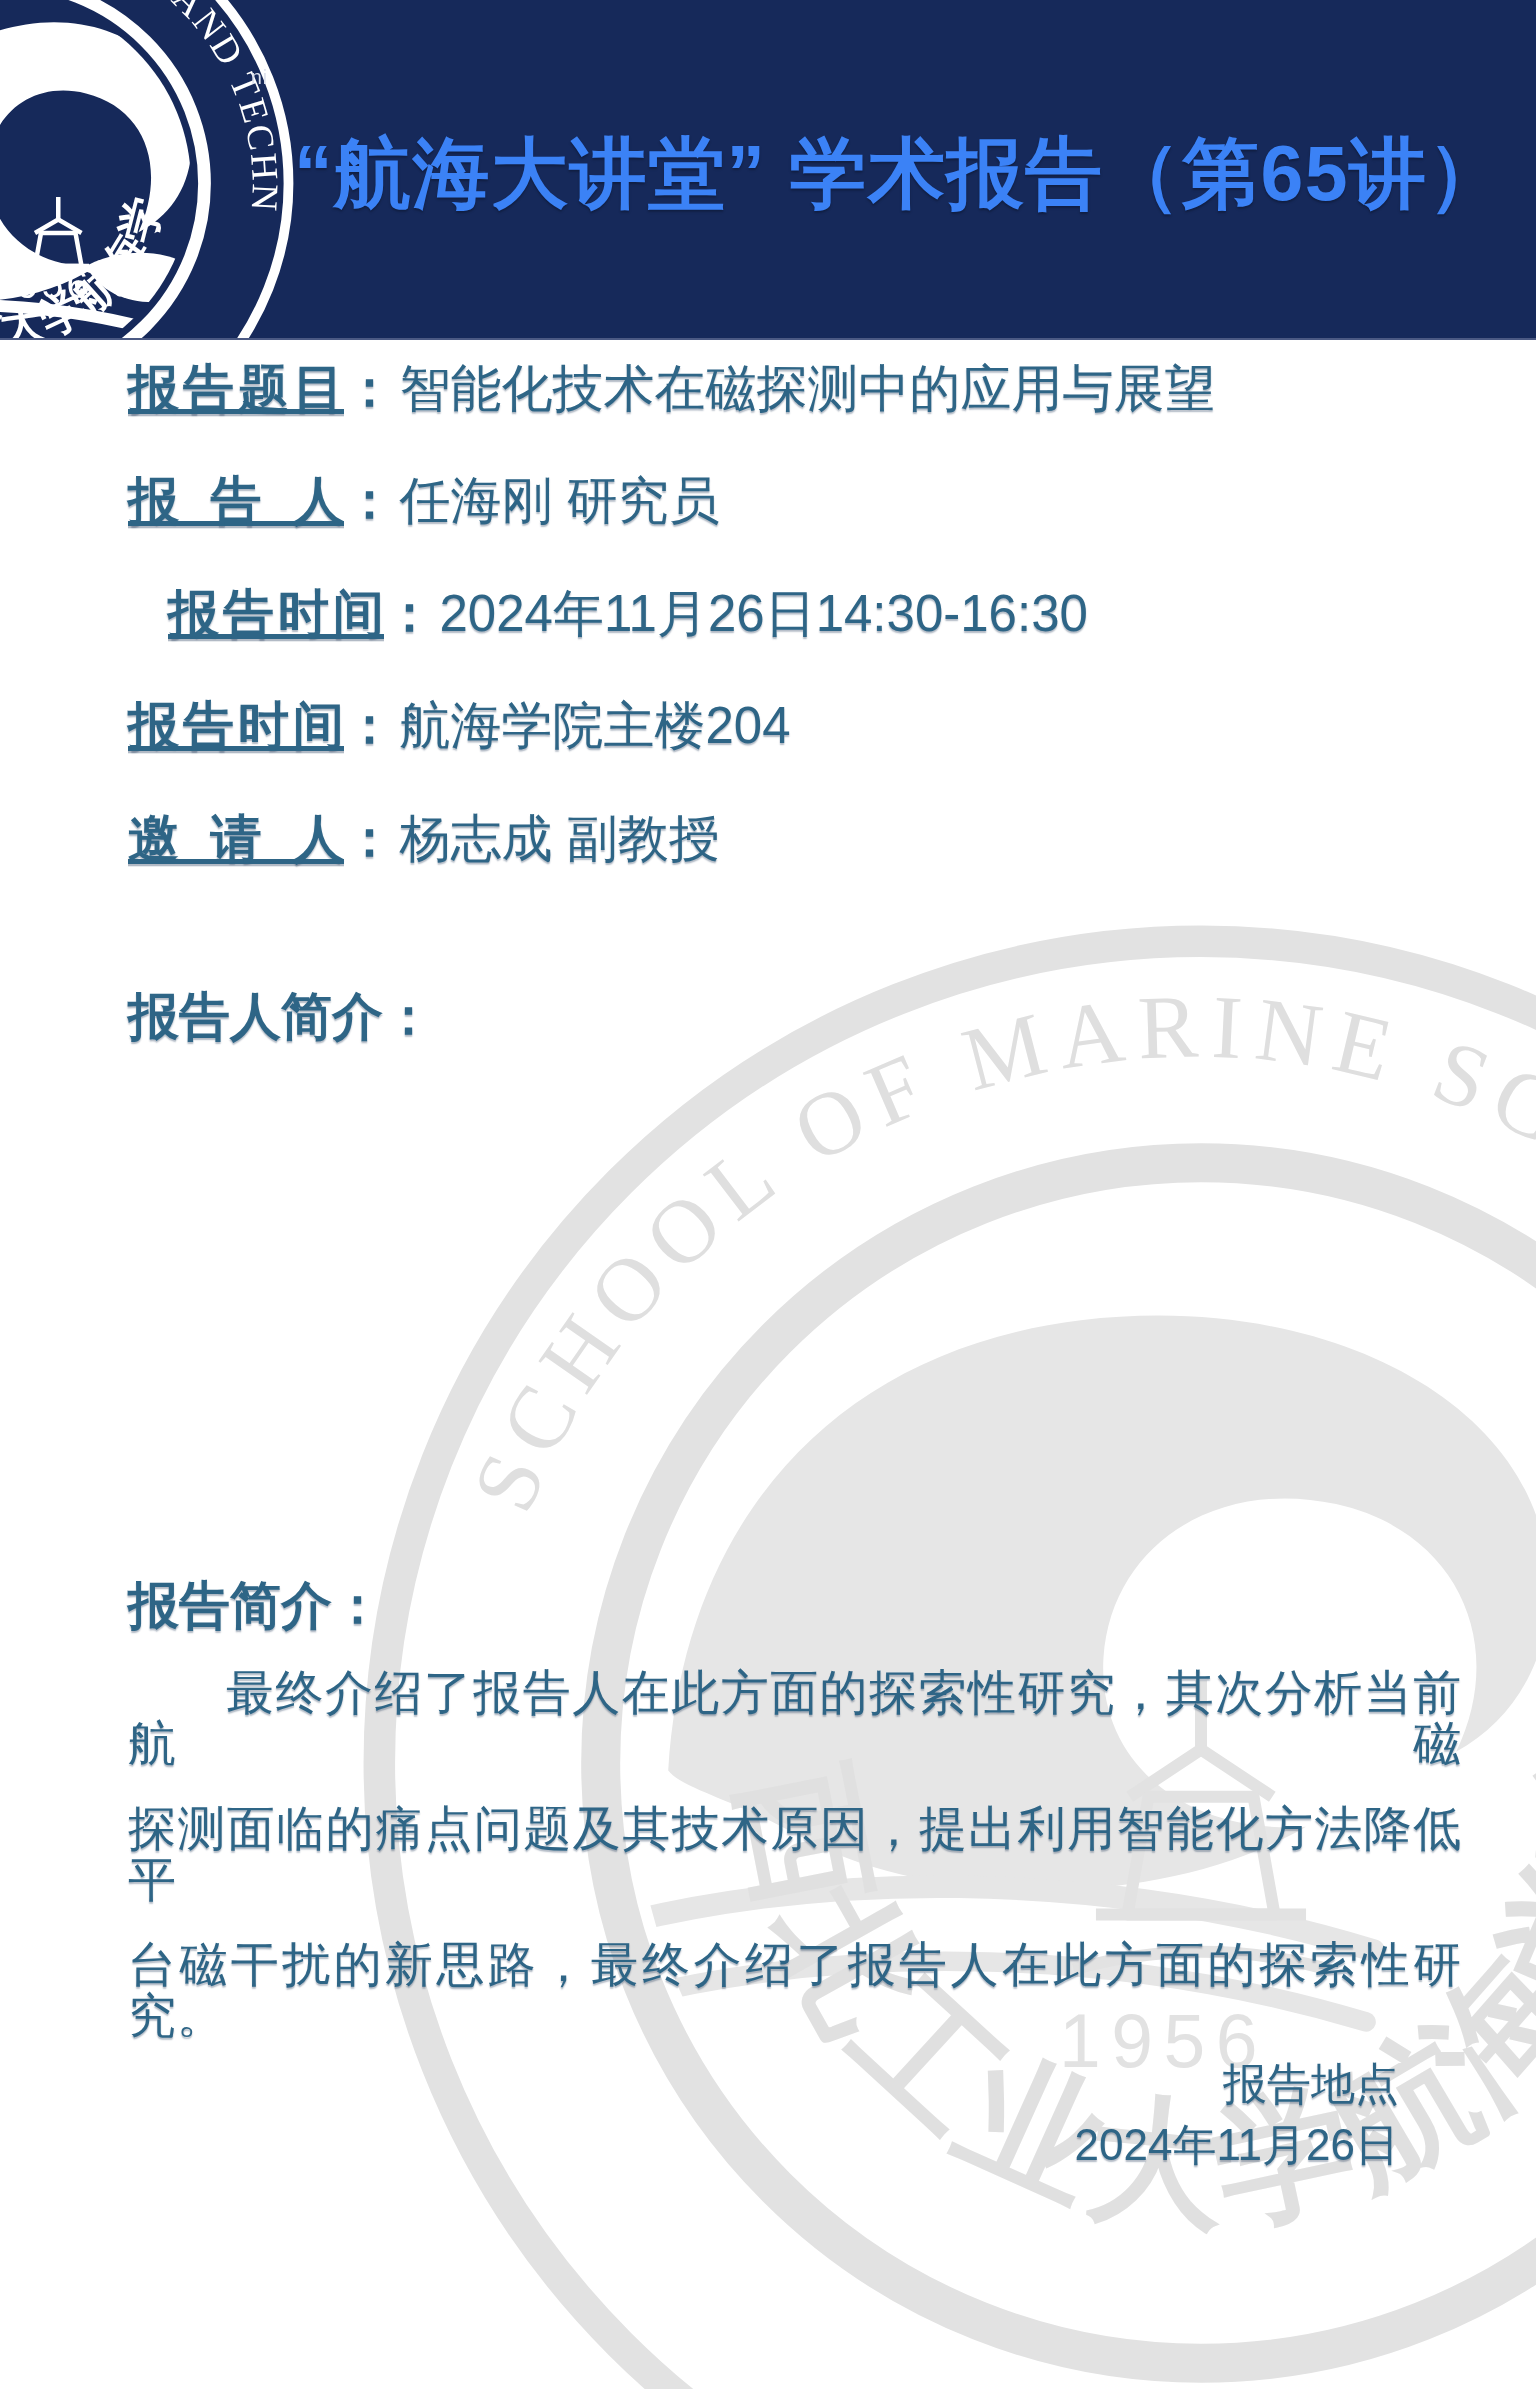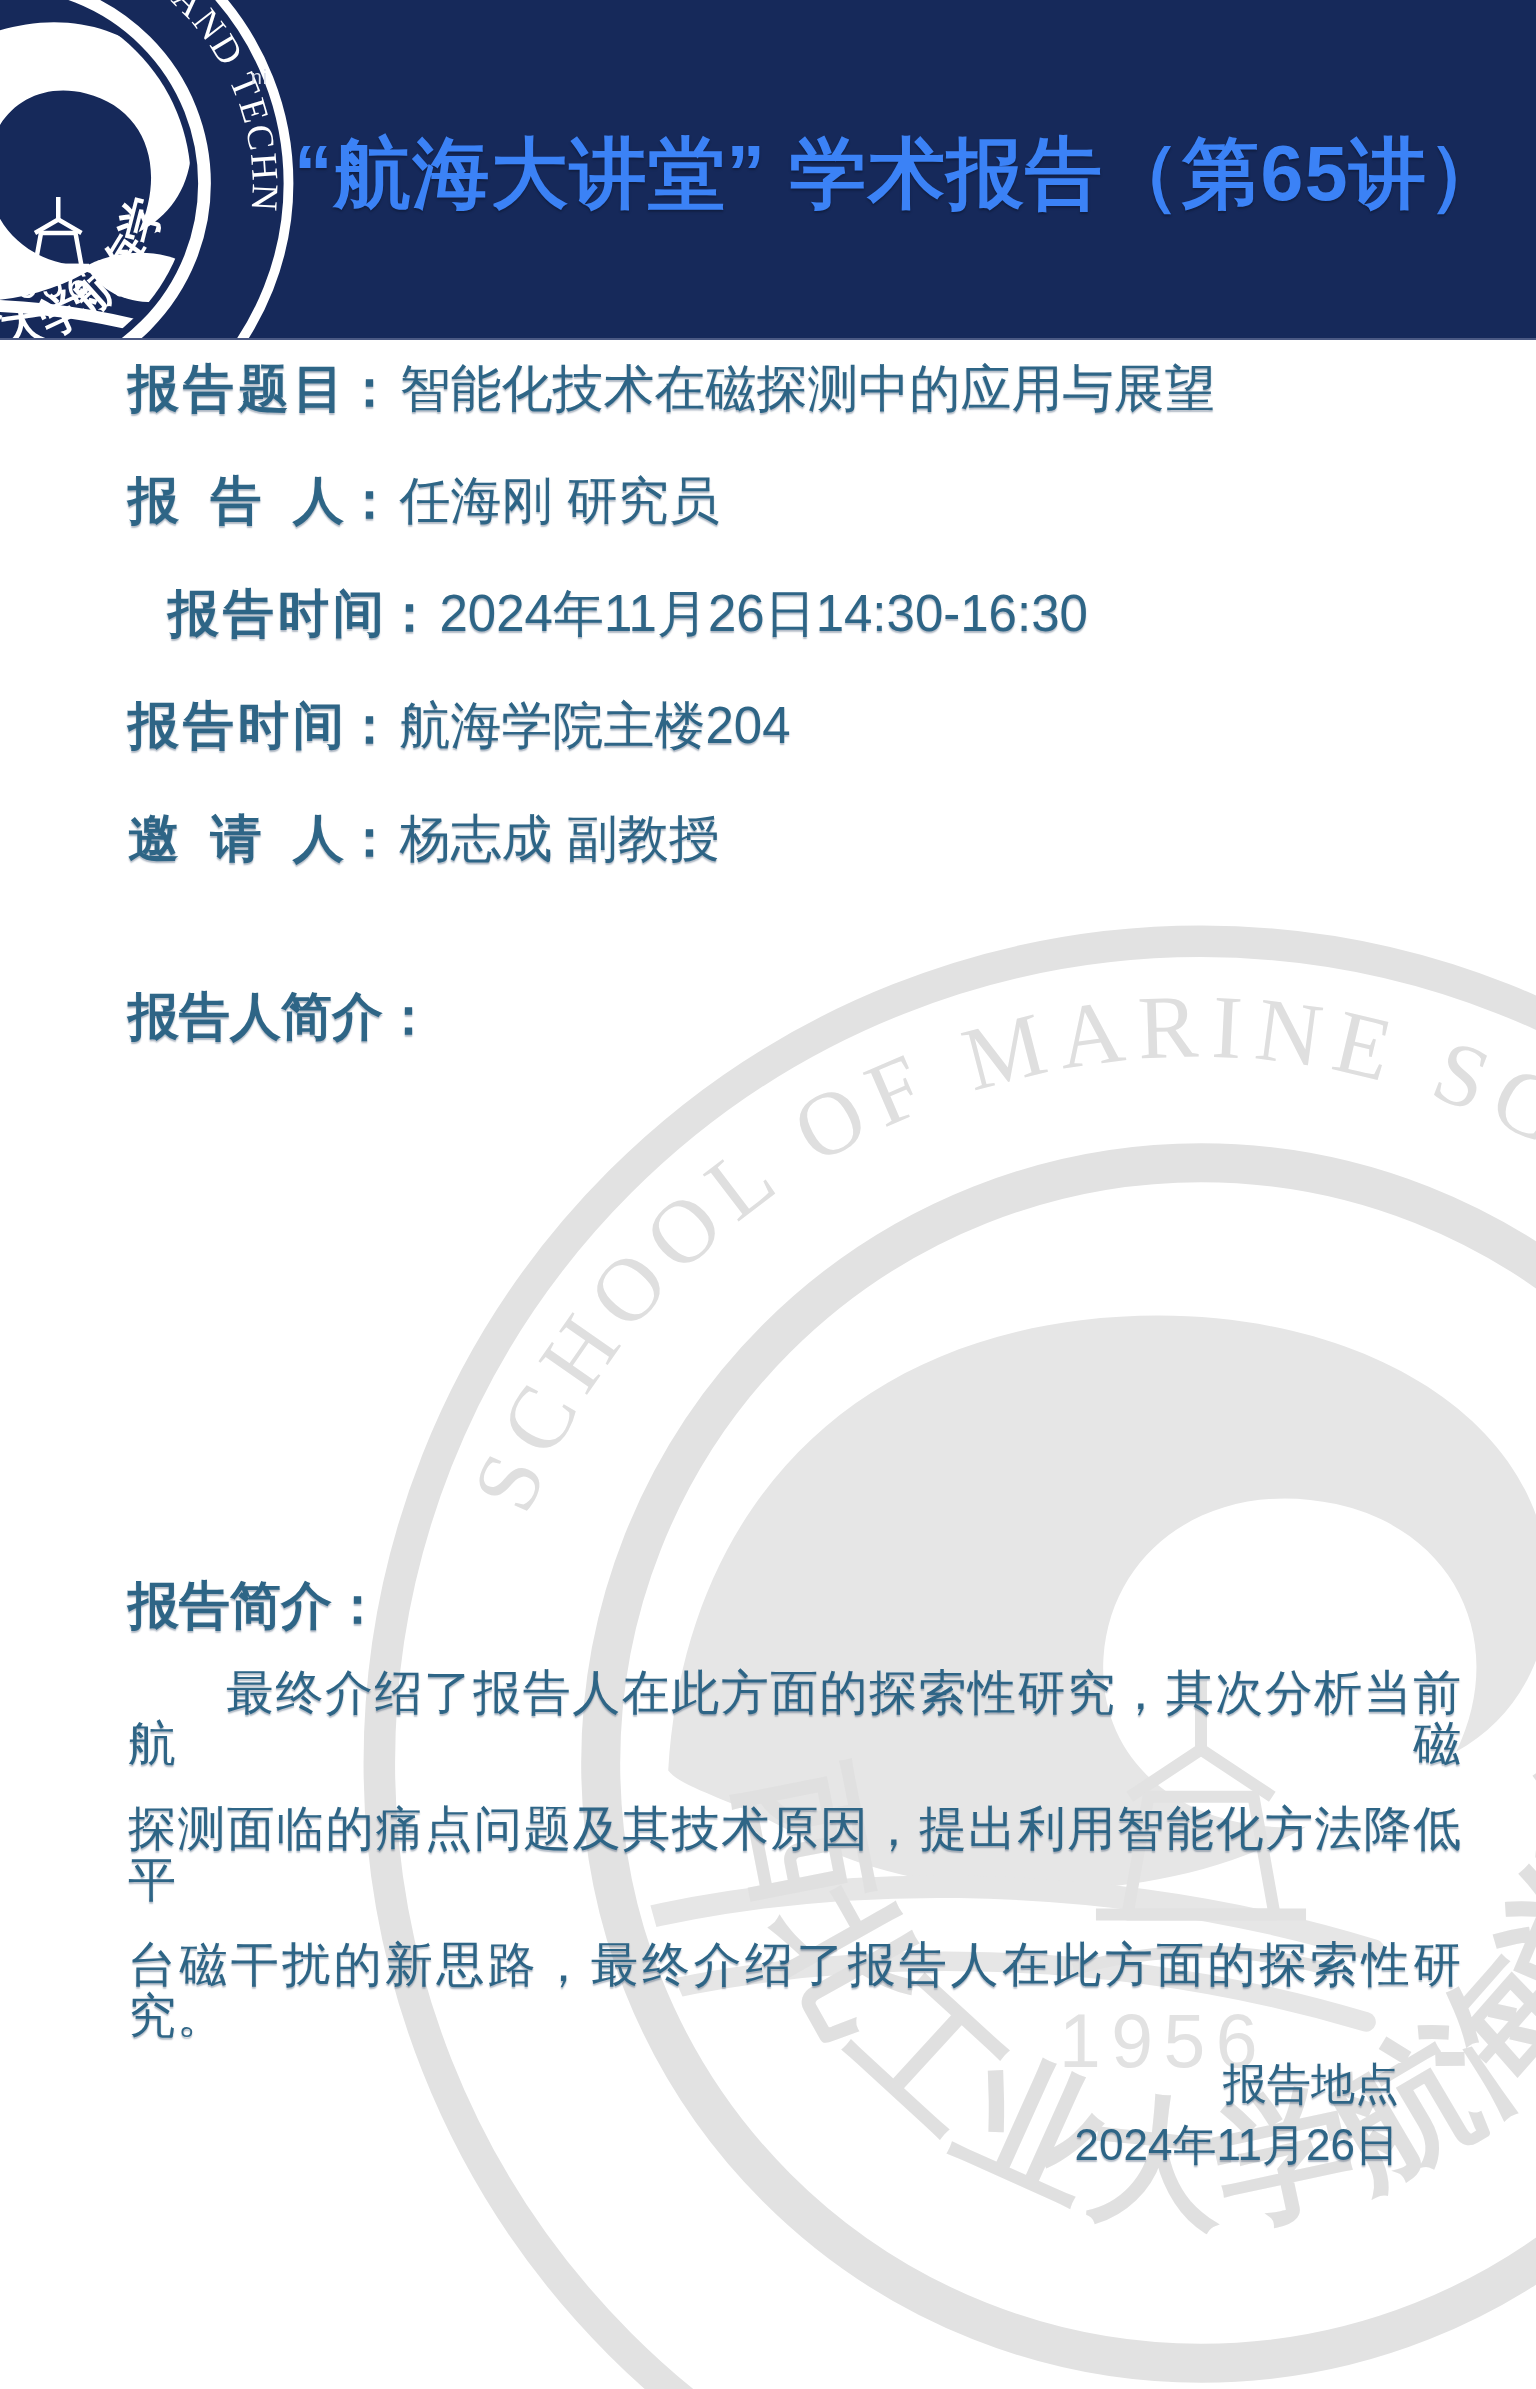--- a/index.html
+++ b/index.html
@@ -48,7 +48,7 @@
   .irow:nth-of-type(5){top:809px;}
   .ilabel{
     display:inline-block;width:216px;font-weight:700;
-    text-align:justify;text-align-last:justify;vertical-align:top;
+    text-align:justify;text-align-last:justify;vertical-align:top;text-decoration:underline;
   }
   .icolon{font-weight:700;display:inline-block;vertical-align:top;}
   .ival{font-weight:400;display:inline-block;vertical-align:top;margin-left:4.5px;}

